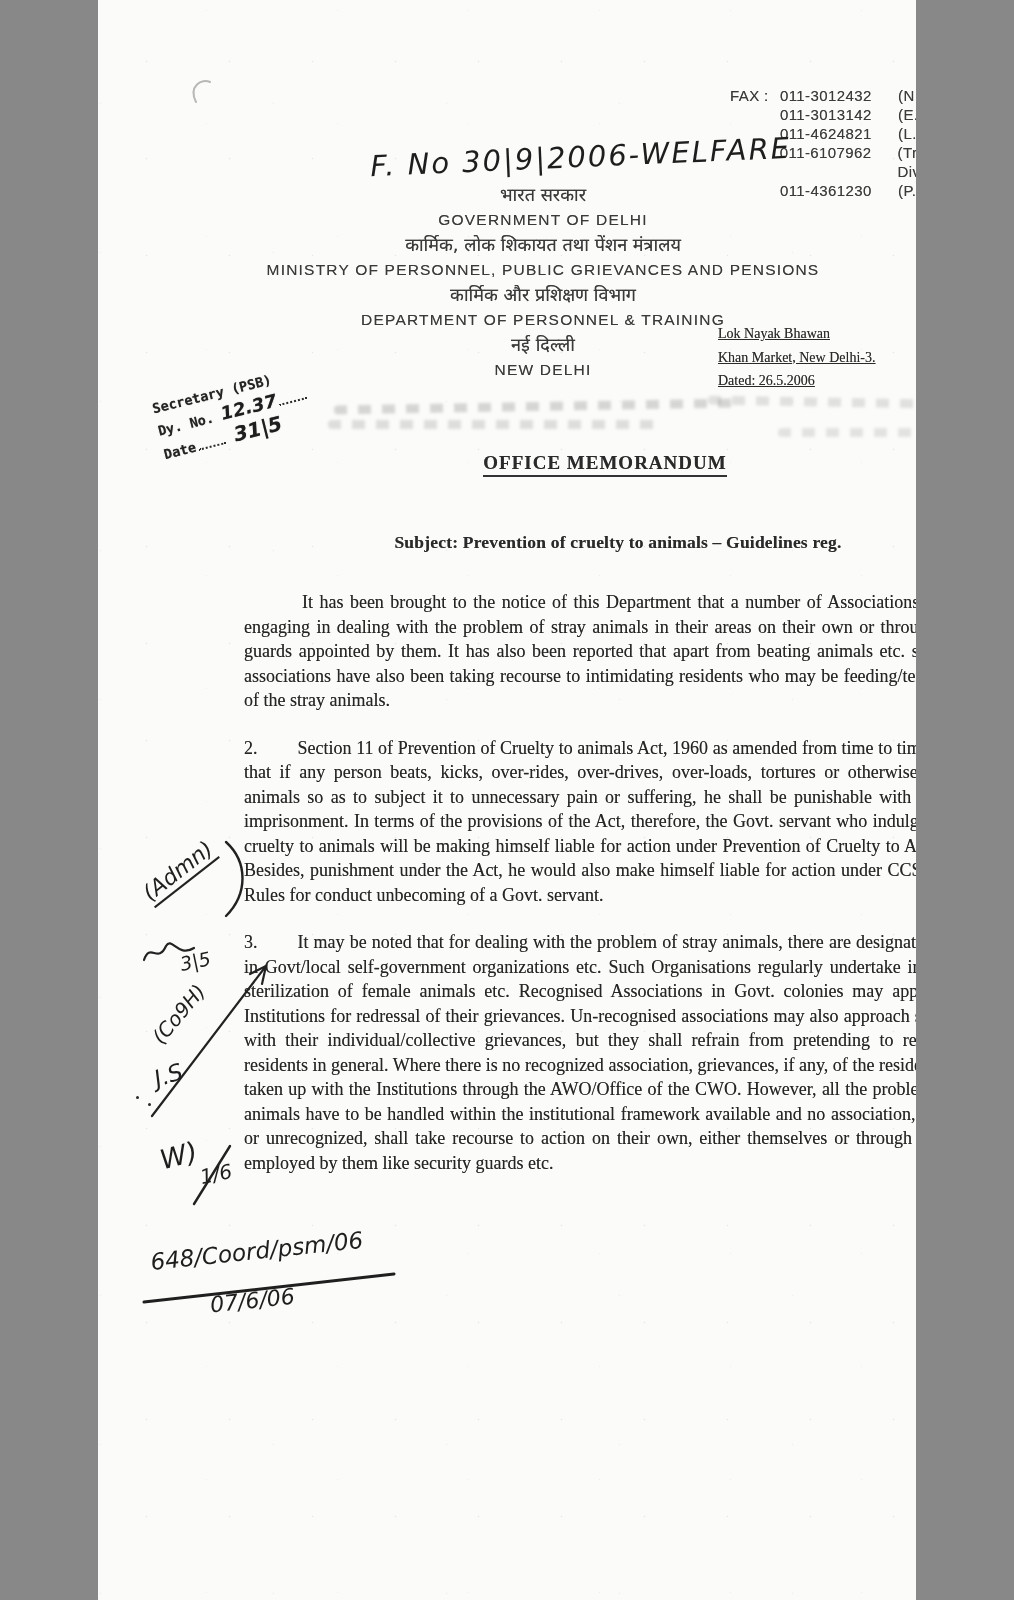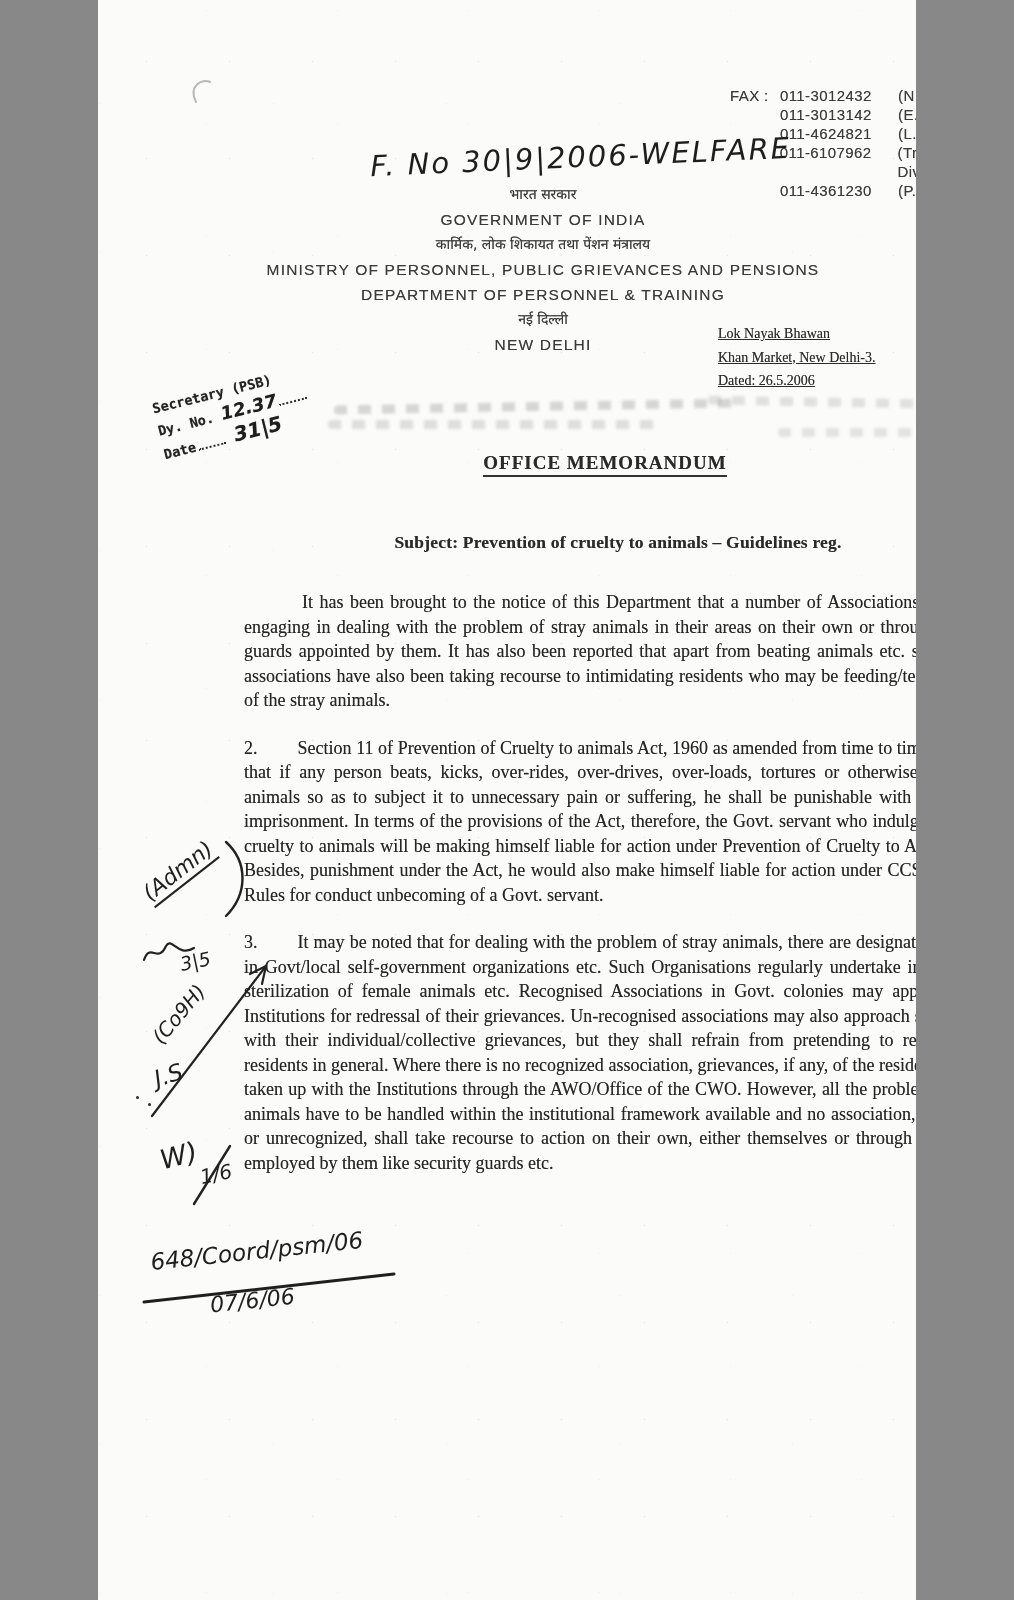--- a/index.html
+++ b/index.html
@@ -34,7 +34,7 @@
 
   
   .gov-header{ left:90px; top:182px; width:710px; text-align:center; color:#3a3a3a; }
-  .gov-header .hi{ font-family:"DejaVu Sans","Liberation Sans",sans-serif; font-size:14px; line-height:25px; }
+  .gov-header .hi{ font-family:"DejaVu Sans","Liberation Sans",sans-serif; font-size:18px; line-height:25px; }
   .gov-header .en{ font-size:15.5px; line-height:25px; letter-spacing:1.2px; }
 
   

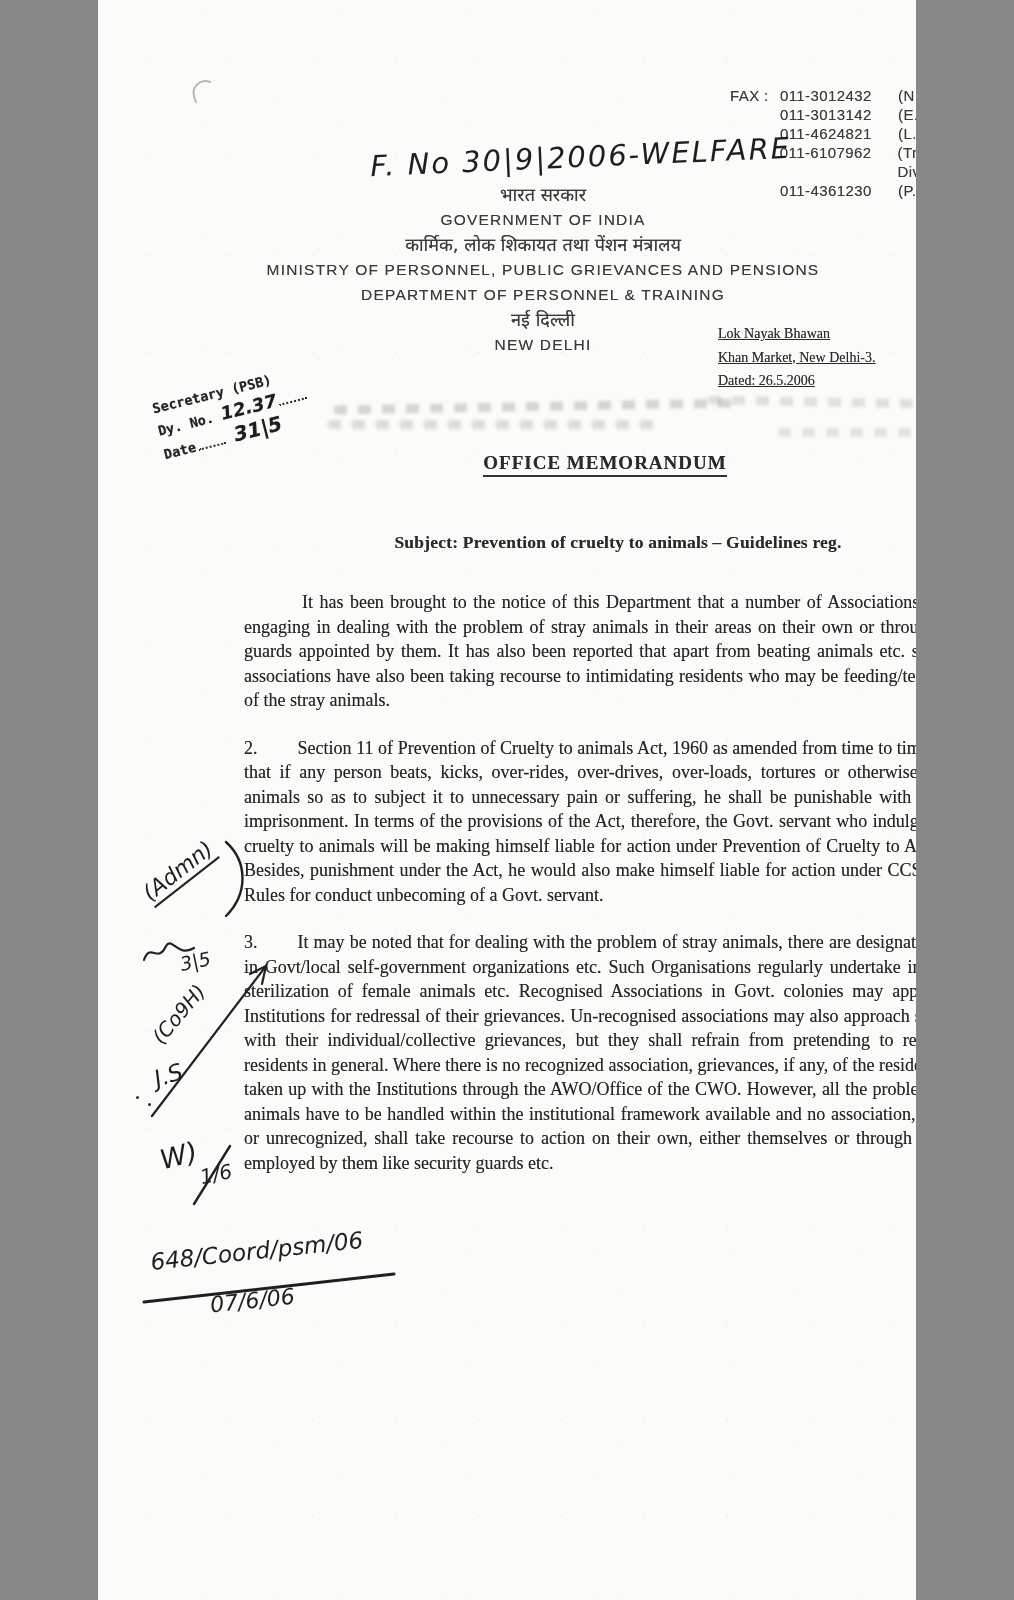--- a/index.html
+++ b/index.html
@@ -122,7 +122,7 @@
 
   <div class="abs gov-header printed">
     <div class="hi">भारत सरकार</div>
-    <div class="en sans">GOVERNMENT OF INDIA</div>
+    <div class="en sans">GOVERNMENT OF DELHI</div>
     <div class="hi">कार्मिक, लोक शिकायत तथा पेंशन मंत्रालय</div>
     <div class="en sans">MINISTRY OF PERSONNEL, PUBLIC GRIEVANCES AND PENSIONS</div>
     <div class="en sans">DEPARTMENT OF PERSONNEL &amp; TRAINING</div>

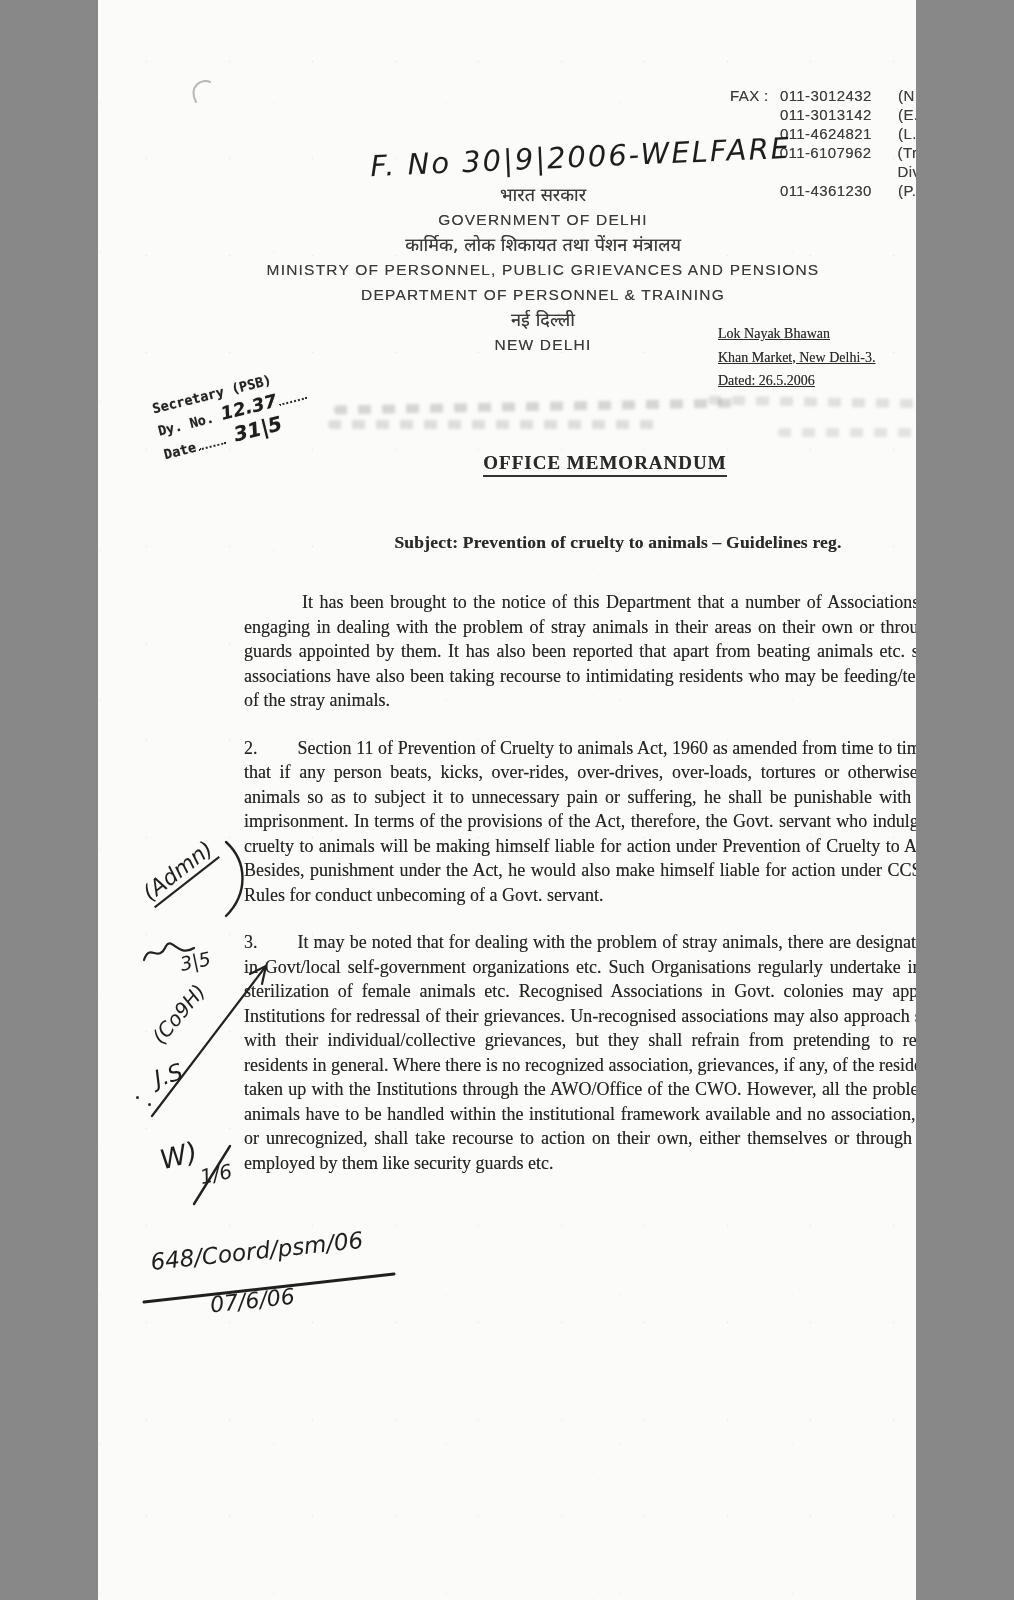--- a/index.html
+++ b/index.html
@@ -125,6 +125,7 @@
     <div class="en sans">GOVERNMENT OF DELHI</div>
     <div class="hi">कार्मिक, लोक शिकायत तथा पेंशन मंत्रालय</div>
     <div class="en sans">MINISTRY OF PERSONNEL, PUBLIC GRIEVANCES AND PENSIONS</div>
+    <div class="hi">कार्मिक और प्रशिक्षण विभाग</div>
     <div class="en sans">DEPARTMENT OF PERSONNEL &amp; TRAINING</div>
     <div class="hi">नई दिल्ली</div>
     <div class="en sans">NEW DELHI</div>

